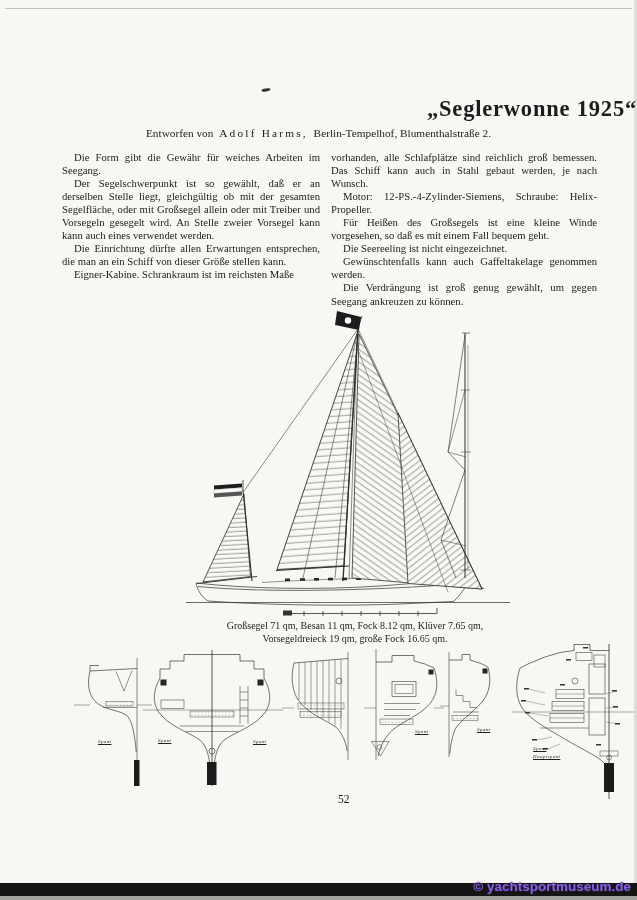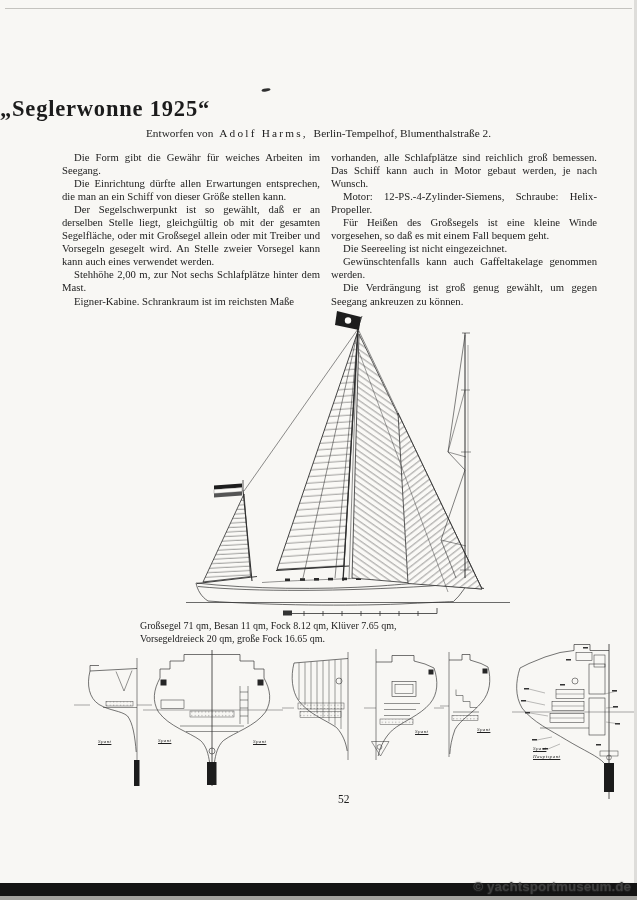--- a/index.html
+++ b/index.html
@@ -7,7 +7,7 @@
          font-family:"Liberation Serif","DejaVu Serif",serif;color:#1c1c1c;}
   .top-line{position:absolute;left:5px;right:5px;top:8px;border-top:1px solid rgba(110,110,105,.38);}
   .edge-right{position:absolute;top:0;right:0;width:3px;height:100%;background:rgba(90,90,85,.16);}
-  .title{position:absolute;top:96px;left:0;width:100%;text-align:left;
+  .title{position:absolute;top:96px;left:0;width:100%;text-align:right;
          font-size:22.5px;font-weight:bold;letter-spacing:.8px;}
   .subtitle{position:absolute;top:127px;left:0;width:100%;text-align:center;font-size:11.3px;}
   .subtitle .sperr{letter-spacing:2.2px;margin:0 3px;}

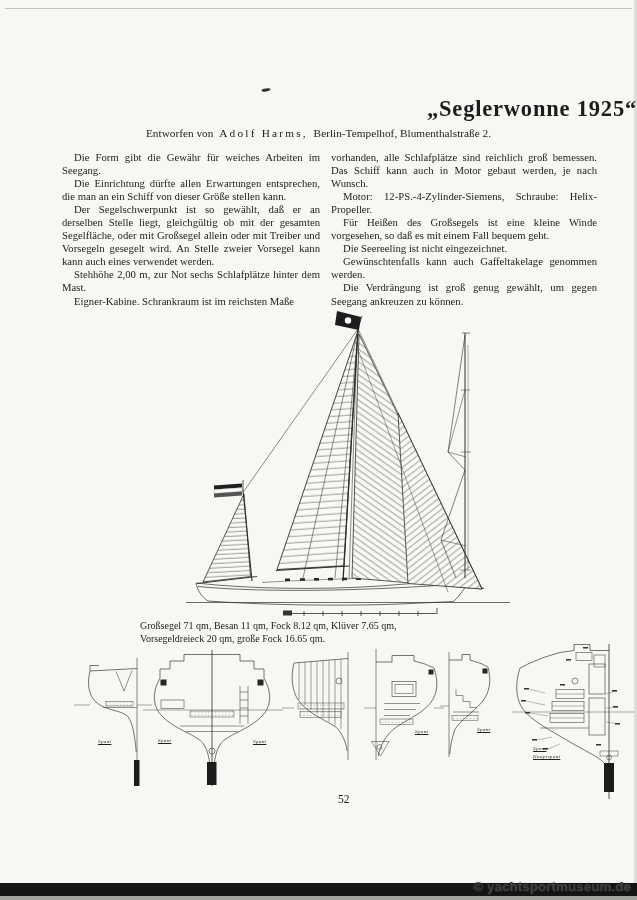--- a/index.html
+++ b/index.html
@@ -263,7 +263,7 @@
   </div>
 
   <div class="col col-right">
-    <p class="noindent">vorhanden, alle Schlafplätze sind reichlich groß bemessen. Das Schiff kann auch in Motor gebaut werden, je nach Wunsch.</p>
+    <p class="noindent">vorhanden, alle Schlafplätze sind reichlich groß bemessen. Das Schiff kann auch in Stahl gebaut werden, je nach Wunsch.</p>
     <p>Motor: 12-PS.-4-Zylinder-Siemens, Schraube: Helix-Propeller.</p>
     <p>Für Heißen des Großsegels ist eine kleine Winde vorgesehen, so daß es mit einem Fall bequem geht.</p>
     <p>Die Seereeling ist nicht eingezeichnet.</p>

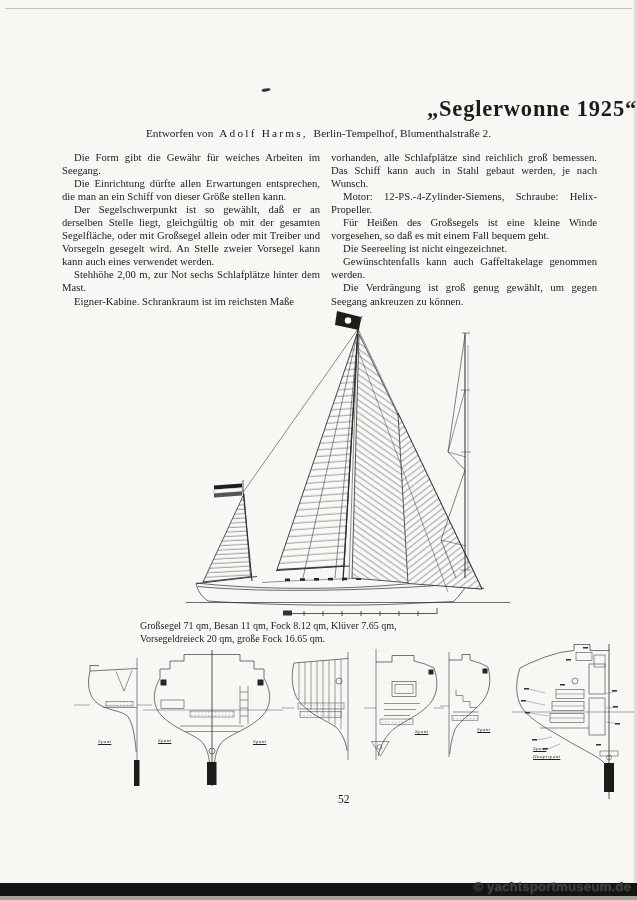--- a/index.html
+++ b/index.html
@@ -256,8 +256,8 @@
 
   <div class="col col-left">
     <p>Die Form gibt die Gewähr für weiches Arbeiten im Seegang.</p>
+    <p>Der Segelschwerpunkt ist so gewählt, daß er an derselben Stelle liegt, gleichgültig ob mit der gesamten Segelfläche, oder mit Großsegel allein oder mit Treiber und Vorsegeln gesegelt wird. An Stelle zweier Vorsegel kann kann auch eines verwendet werden.</p>
     <p>Die Einrichtung dürfte allen Erwartungen entsprechen, die man an ein Schiff von dieser Größe stellen kann.</p>
-    <p>Der Segelschwerpunkt ist so gewählt, daß er an derselben Stelle liegt, gleichgültig ob mit der gesamten Segelfläche, oder mit Großsegel allein oder mit Treiber und Vorsegeln gesegelt wird. An Stelle zweier Vorsegel kann kann auch eines verwendet werden.</p>
     <p>Stehhöhe 2,00 m, zur Not sechs Schlafplätze hinter dem Mast.</p>
     <p>Eigner-Kabine.  Schrankraum ist im reichsten Maße</p>
   </div>

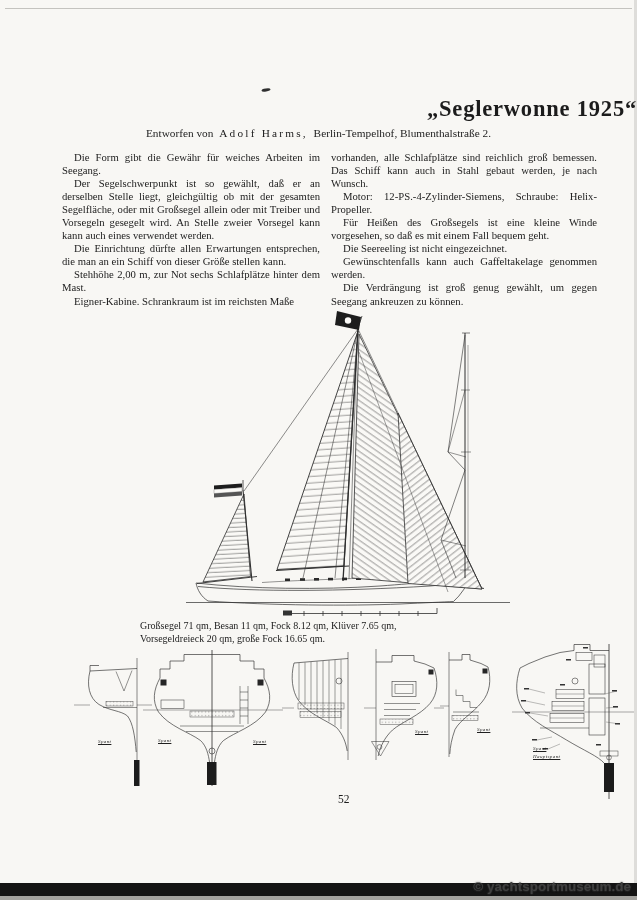--- a/index.html
+++ b/index.html
@@ -258,7 +258,6 @@
     <p>Die Form gibt die Gewähr für weiches Arbeiten im Seegang.</p>
     <p>Der Segelschwerpunkt ist so gewählt, daß er an derselben Stelle liegt, gleichgültig ob mit der gesamten Segelfläche, oder mit Großsegel allein oder mit Treiber und Vorsegeln gesegelt wird. An Stelle zweier Vorsegel kann kann auch eines verwendet werden.</p>
     <p>Die Einrichtung dürfte allen Erwartungen entsprechen, die man an ein Schiff von dieser Größe stellen kann.</p>
-    <p>Stehhöhe 2,00 m, zur Not sechs Schlafplätze hinter dem Mast.</p>
     <p>Eigner-Kabine.  Schrankraum ist im reichsten Maße</p>
   </div>
 

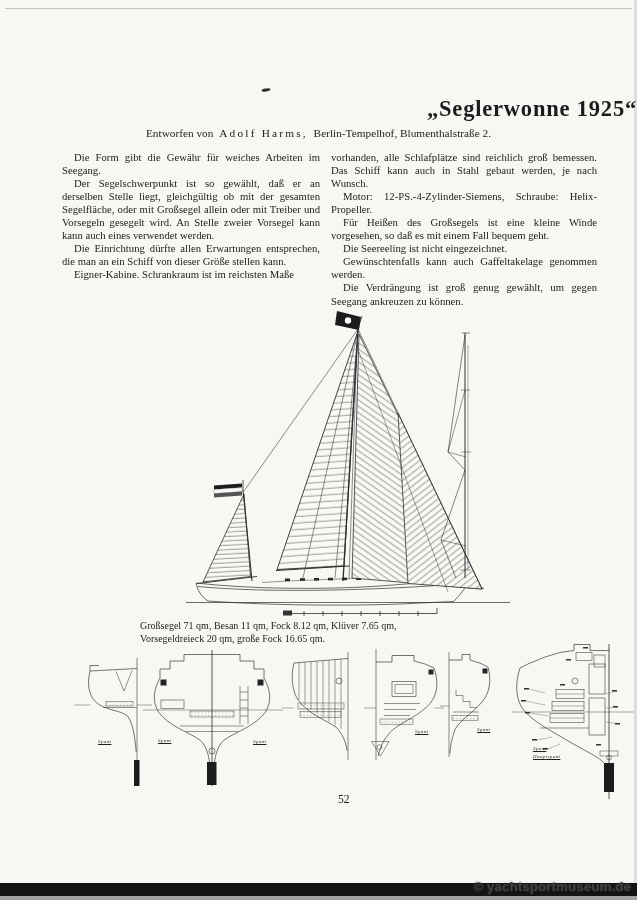--- a/index.html
+++ b/index.html
@@ -17,7 +17,7 @@
   .col p{margin:0;text-indent:12px;}
   .col p.noindent{text-indent:0;}
   svg.drawing{position:absolute;left:0;top:0;width:637px;height:900px;}
-  .caption{position:absolute;left:140px;width:430px;top:620px;text-align:left;
+  .caption{position:absolute;left:140px;width:430px;top:620px;text-align:center;
            font-size:10px;line-height:12.8px;}
   .pagenum{position:absolute;left:338px;top:793px;width:30px;text-align:left;font-size:11.5px;}
   .spant{position:absolute;font-size:5px;font-style:italic;letter-spacing:.4px;color:#1f1f1f;

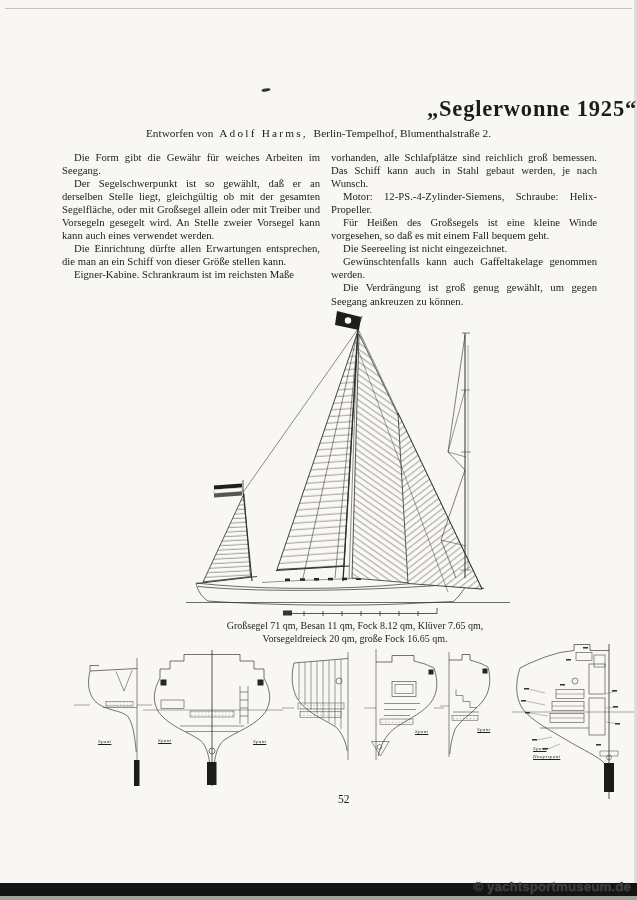--- a/index.html
+++ b/index.html
@@ -272,7 +272,7 @@
 
   <div class="caption">
     <div>Großsegel 71 qm, Besan 11 qm, Fock 8.12 qm, Klüver 7.65 qm,</div>
-    <div>Vorsegeldreieck 20 qm, große Fock 16.65 qm.</div>
+    <div>Vorsegeldreieck 19 qm, große Fock 16.65 qm.</div>
   </div>
 
   <span class="spant" style="left:98px;top:739px">Spant</span>

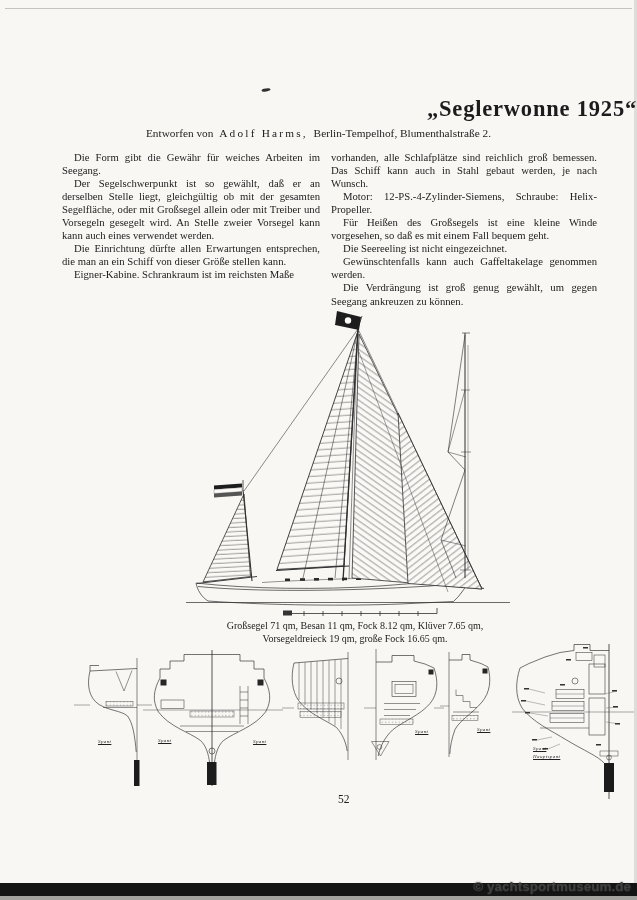--- a/index.html
+++ b/index.html
@@ -25,7 +25,7 @@
   .wm-bar{position:absolute;left:0;top:883px;width:637px;height:13px;background:#141414;}
   .wm-text{position:absolute;right:6px;top:877px;height:20px;line-height:20px;
            font-family:"Liberation Sans","DejaVu Sans",sans-serif;font-weight:bold;font-size:13.5px;
-           color:#404040;text-shadow:0 0 2px rgba(50,50,50,.95),0 1px 1px rgba(30,30,30,.85);}
+           color:#8b5cf6;text-shadow:0 0 2px rgba(50,50,50,.95),0 1px 1px rgba(30,30,30,.85);}
   .bottom-strip{position:absolute;left:0;top:896px;width:637px;height:4px;background:#a3a29e;}
 </style>
 </head>

